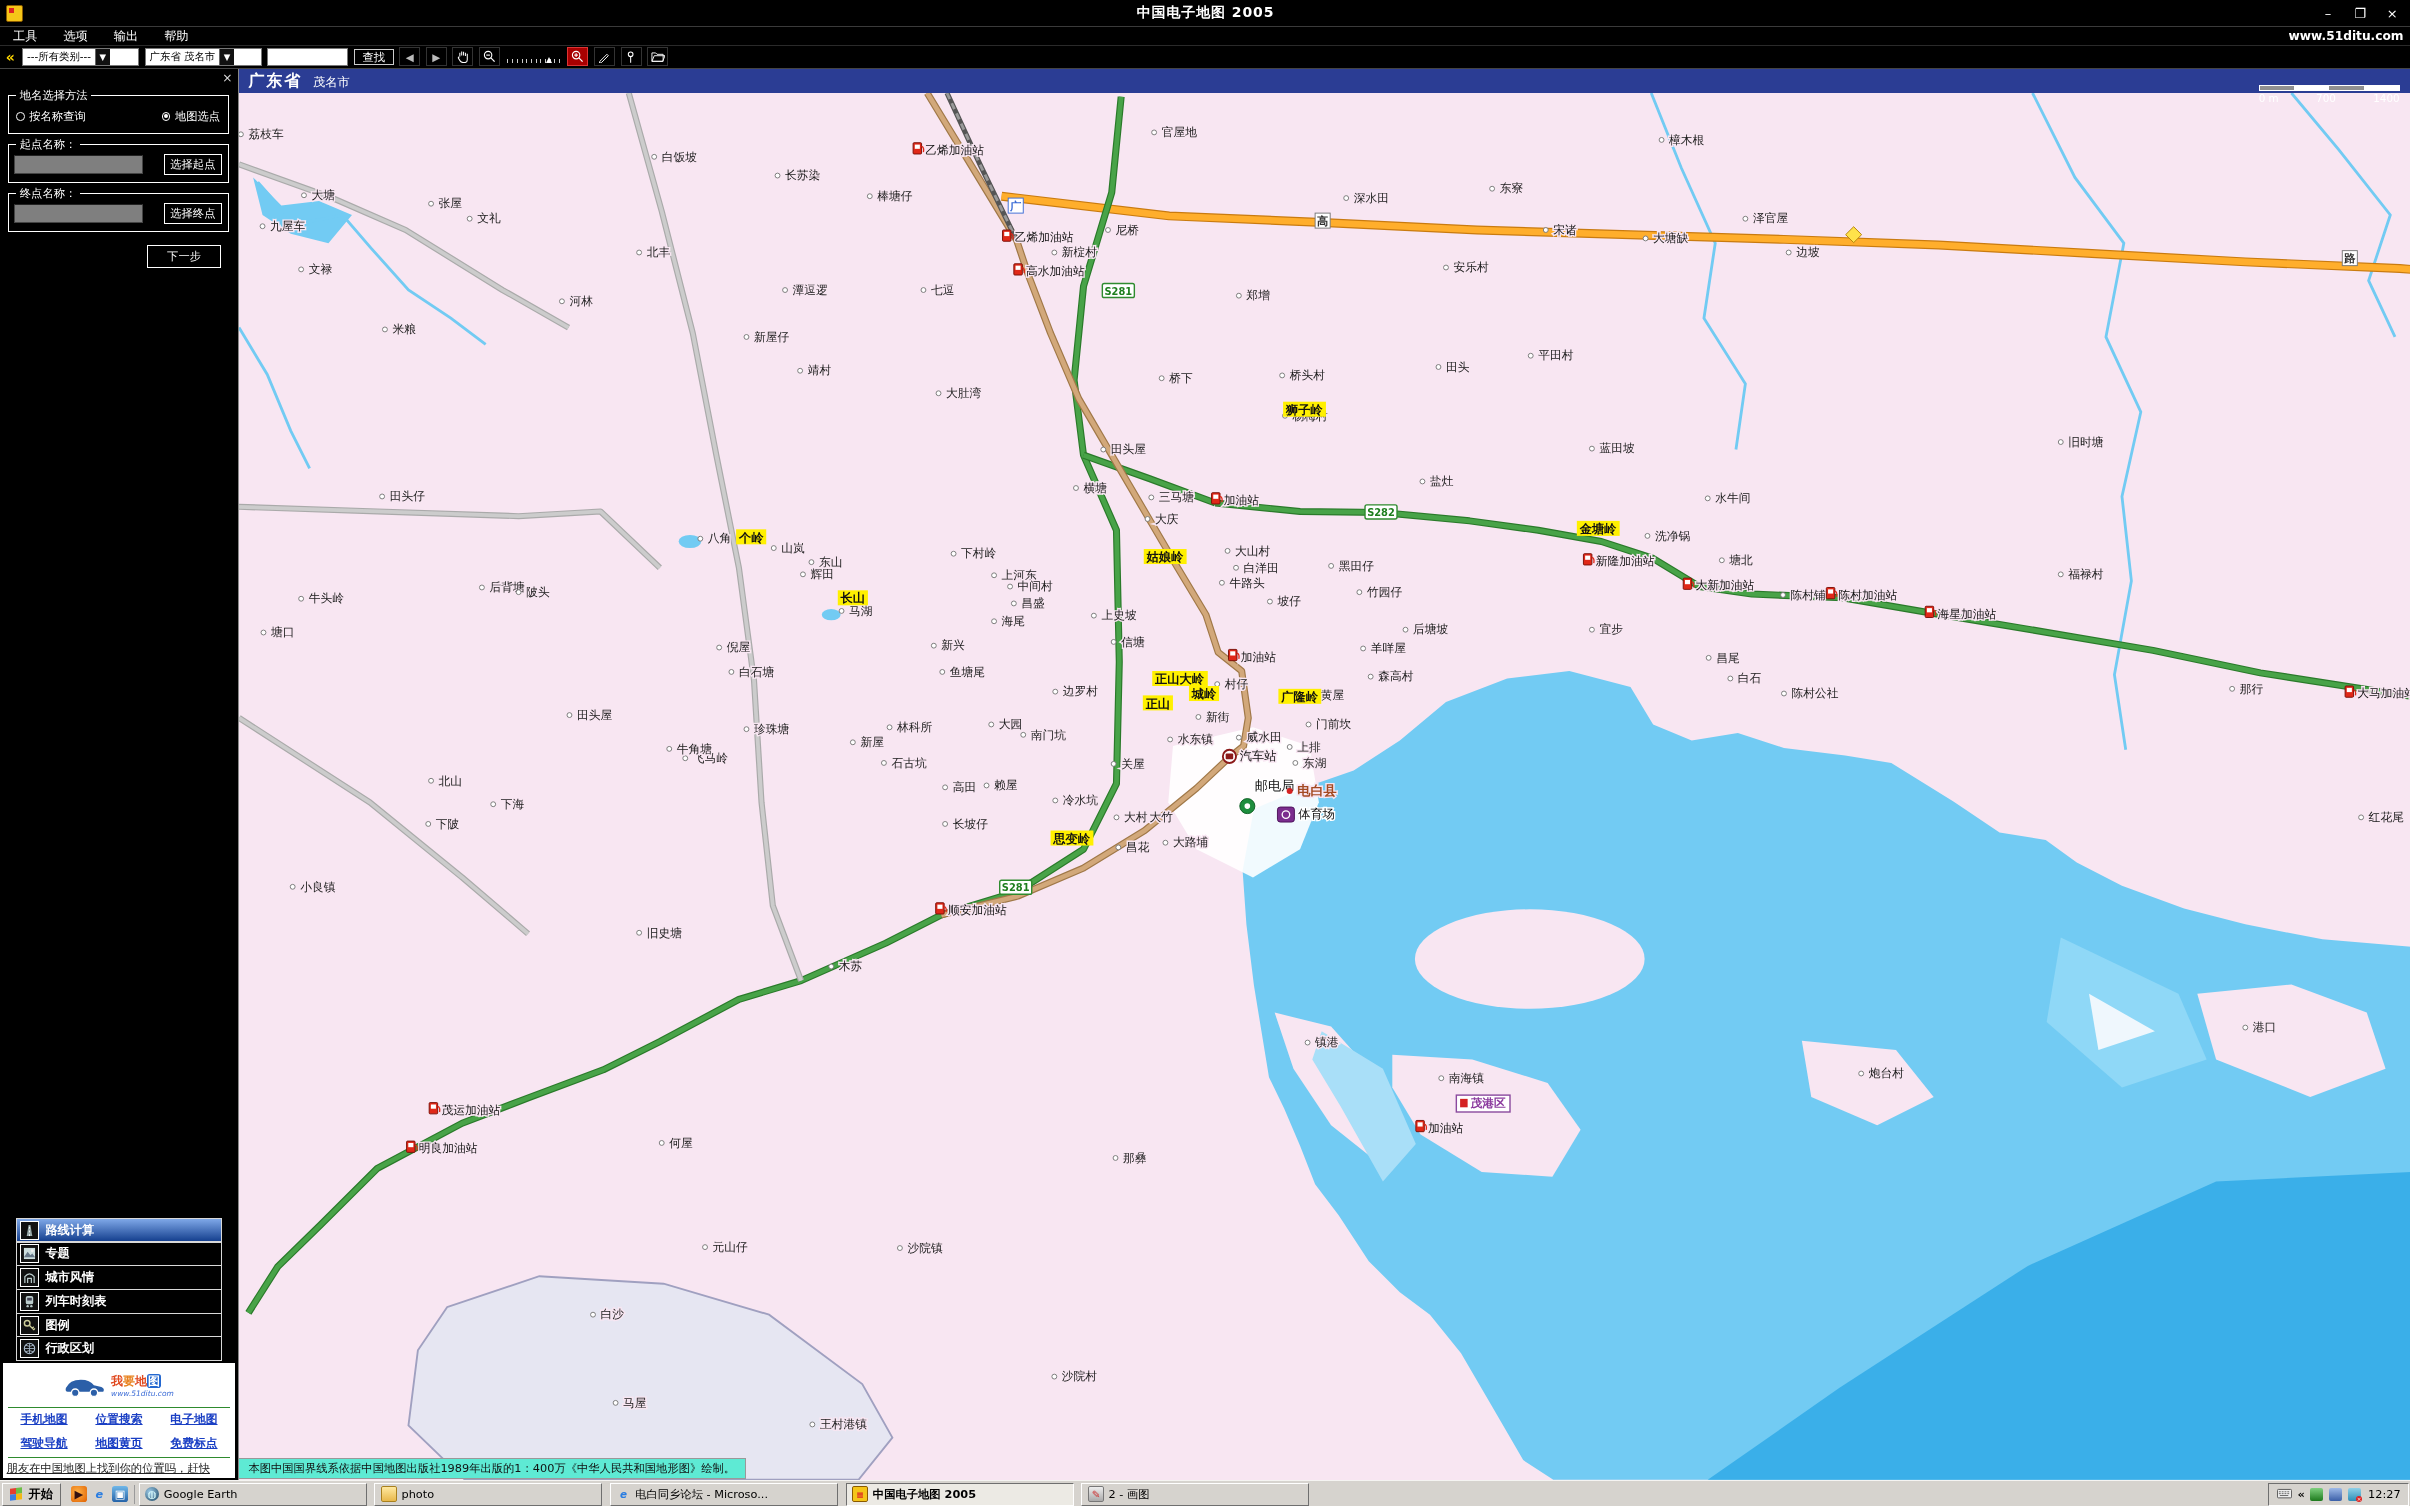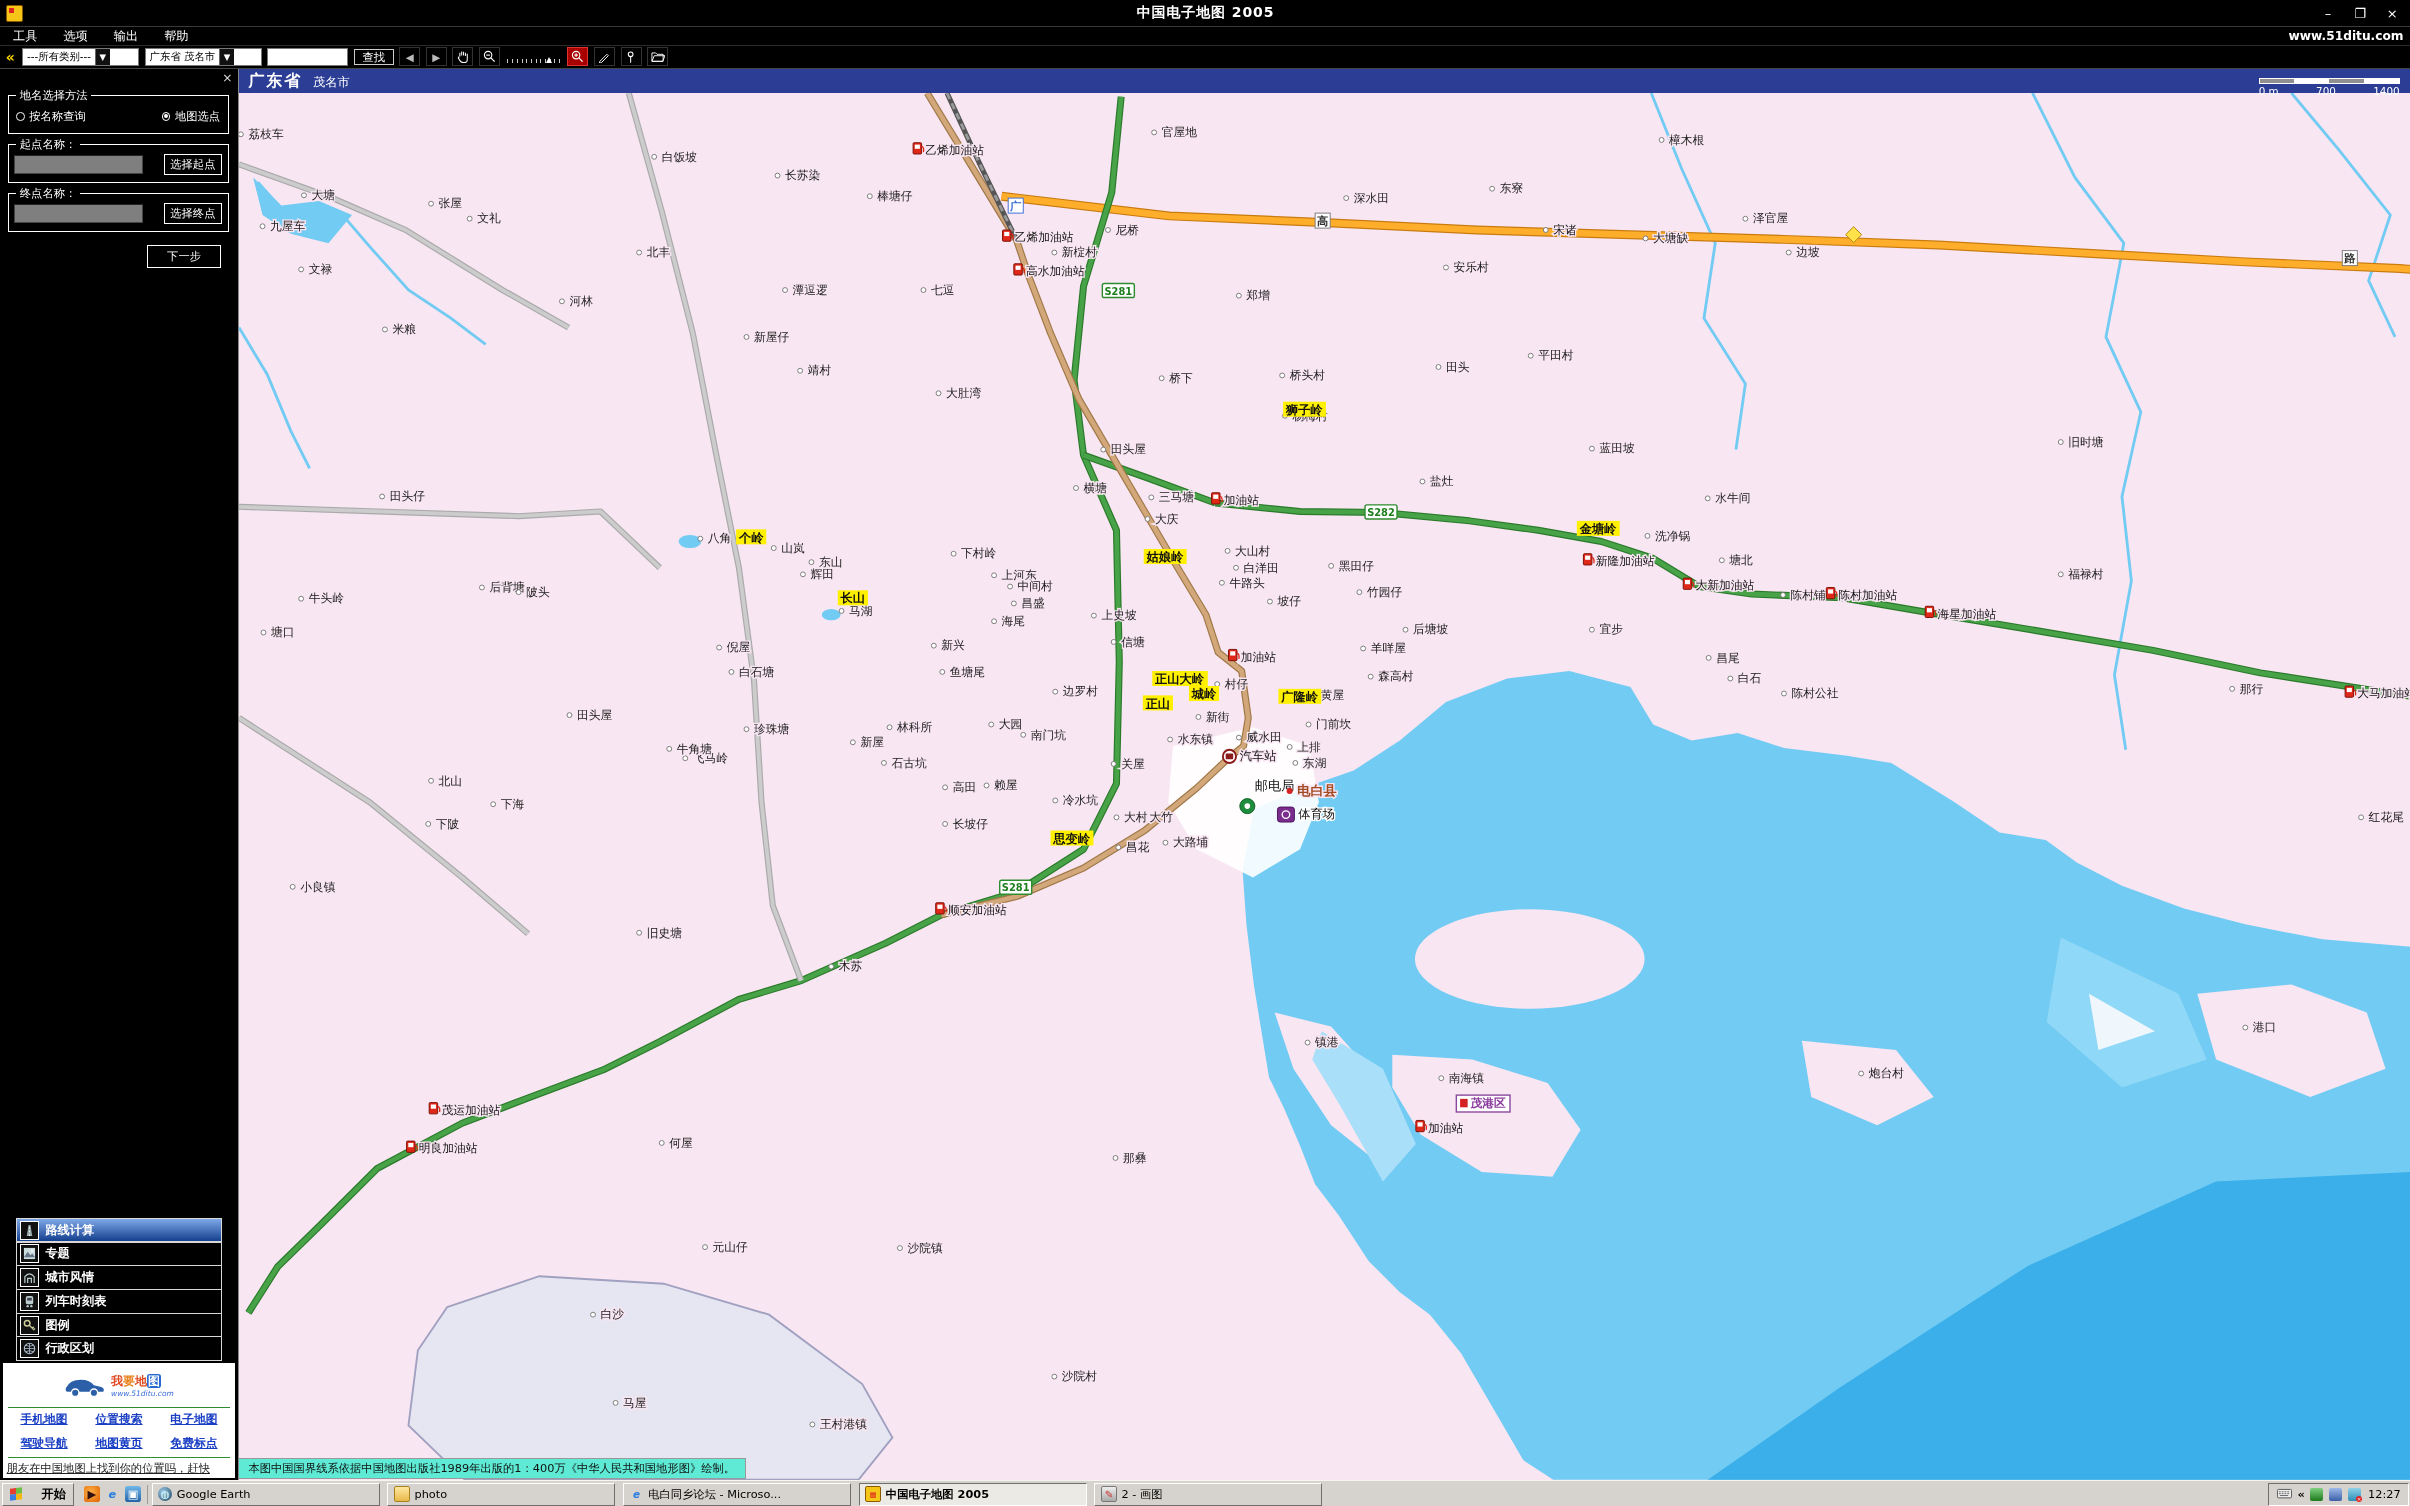--- a/index.html
+++ b/index.html
@@ -71,7 +71,7 @@
   .mapheader{height:24.5px;background:#2b3d94;color:#fff;display:flex;align-items:baseline;gap:11px;padding-left:9.4px;position:relative;}
   .prov{font-size:16px;font-weight:bold;letter-spacing:1.9px;line-height:24.5px;}
   .cityname{font-size:12.2px;}
-  .scale{position:absolute;right:11.3px;top:9px;width:141px;}
+  .scale{position:absolute;right:11.3px;top:16px;width:141px;}
   .scale-bar{display:flex;height:4.7px;border:0.9px solid #fff;}
   .scale-bar div{flex:1;}
   .sb1,.sb3{background:#909090;} .sb2,.sb4{background:#fff;}

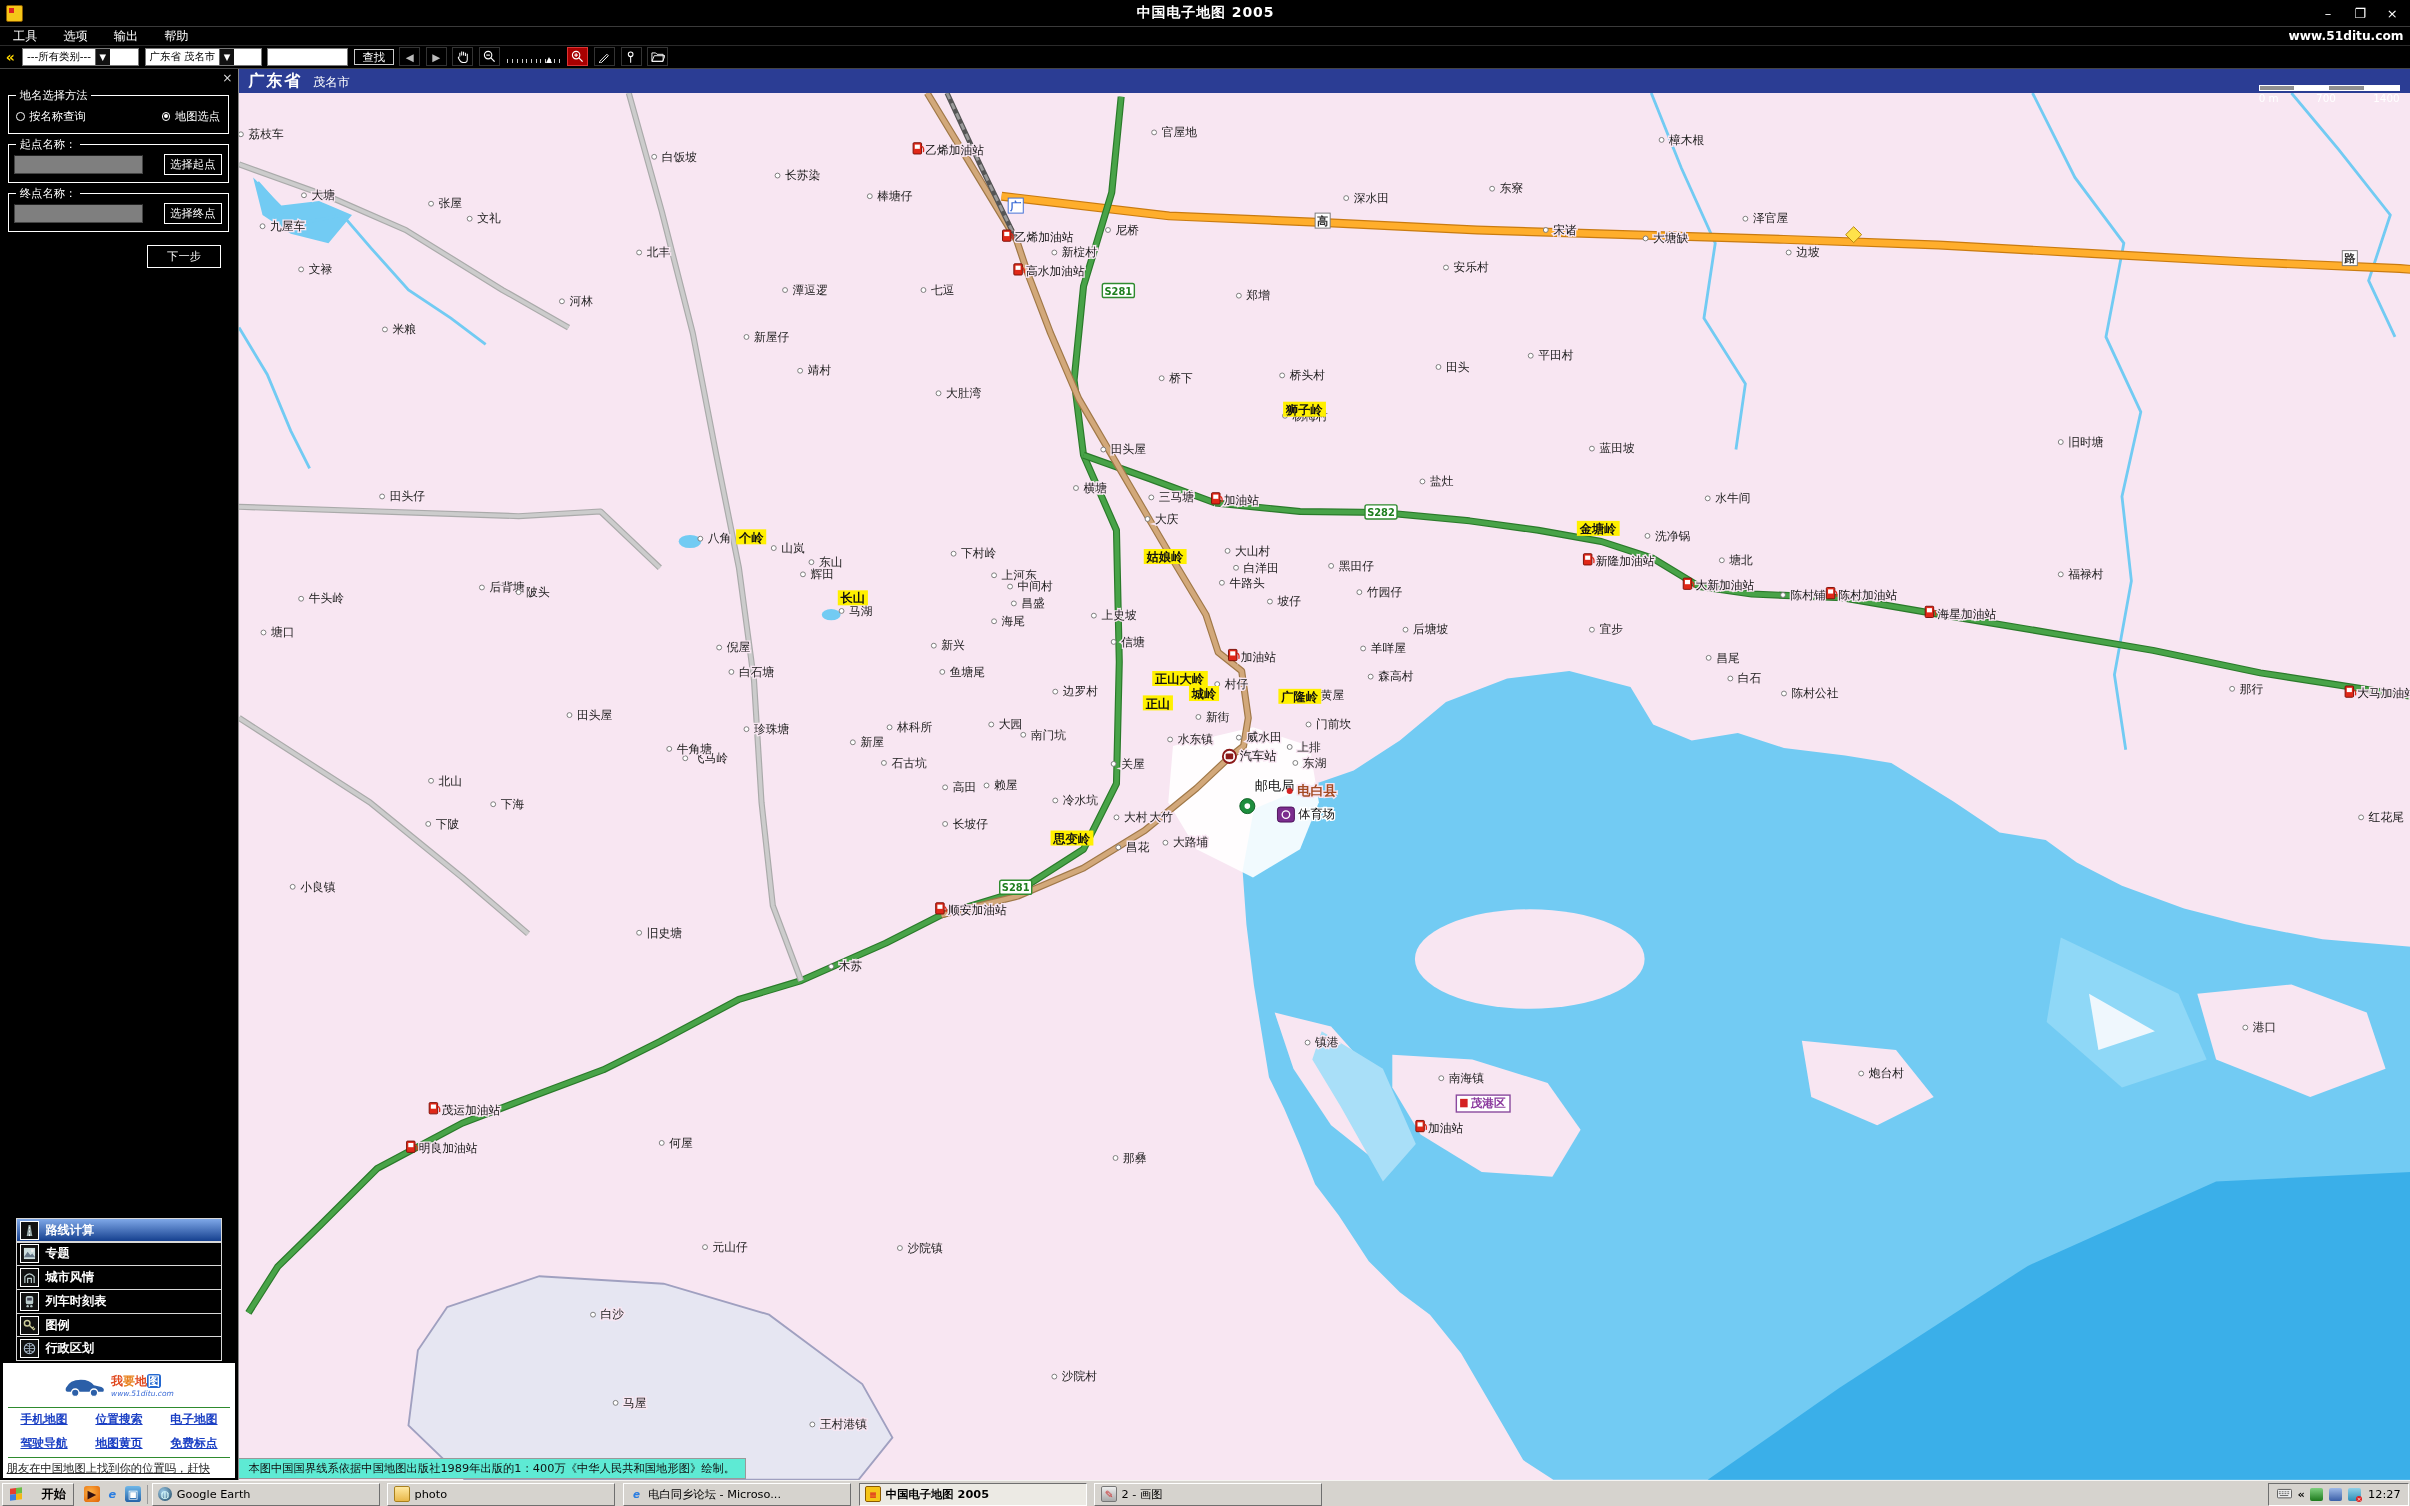--- a/index.html
+++ b/index.html
@@ -81,7 +81,7 @@
 
   
   #taskbar{height:26px;background:#d6d3ce;border-top:0.9px solid #f5f4f2;display:flex;align-items:center;gap:3.8px;padding:0 1.9px;font-size:11.3px;color:#000;}
-  .startbtn{display:flex;align-items:center;gap:19px;height:21px;padding:0 7.5px;background:#d6d3ce;border:0.9px solid;border-color:#fff #6f6f6f #6f6f6f #fff;font-weight:bold;font-size:12.2px;}
+  .startbtn{display:flex;align-items:center;gap:6px;height:21px;padding:0 7.5px;background:#d6d3ce;border:0.9px solid;border-color:#fff #6f6f6f #6f6f6f #fff;font-weight:bold;font-size:12.2px;}
   .winflag{display:grid;grid-template-columns:5.6px 5.6px;grid-template-rows:5.6px 5.6px;gap:0.9px;transform:skewY(-6deg);}
   .winflag i{display:block;}
   .wf1{background:#e33e30;} .wf2{background:#6cbe45;} .wf3{background:#3b7de0;} .wf4{background:#f2b715;}

